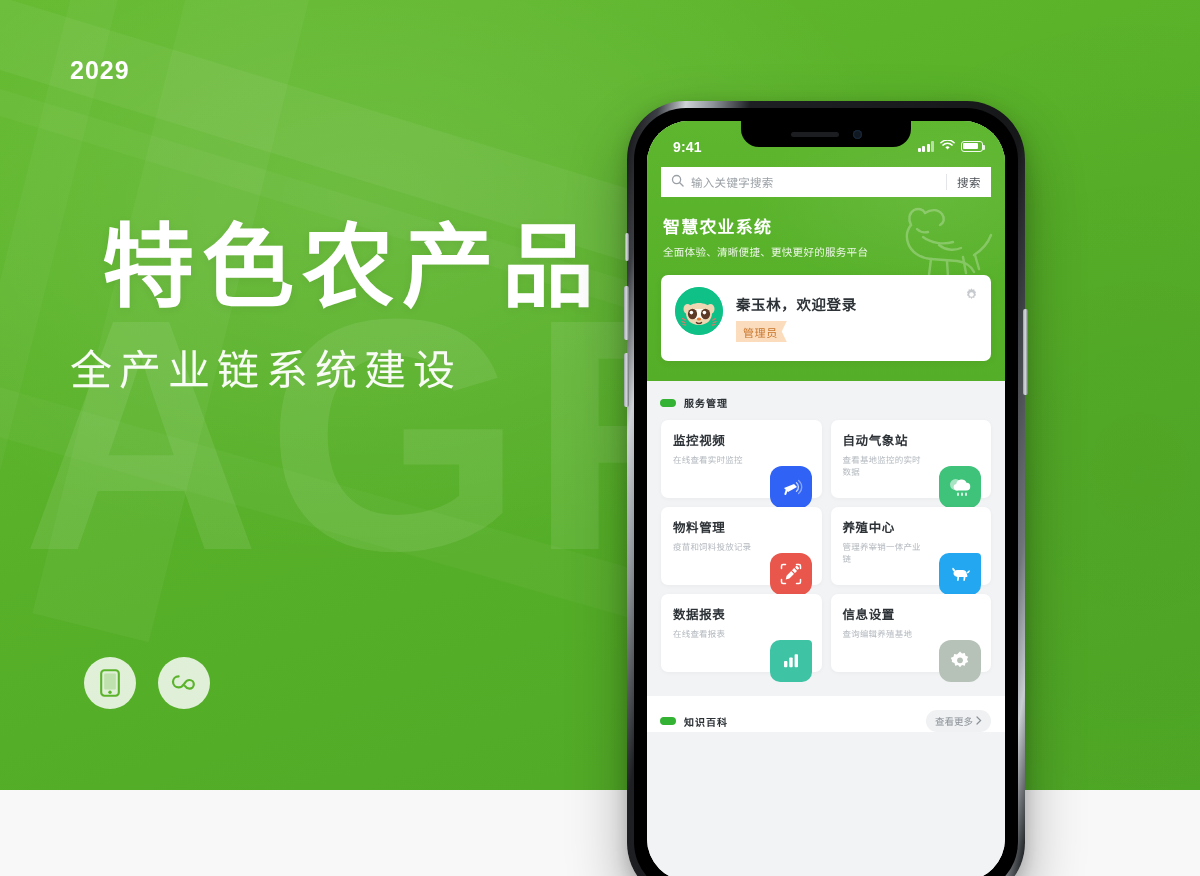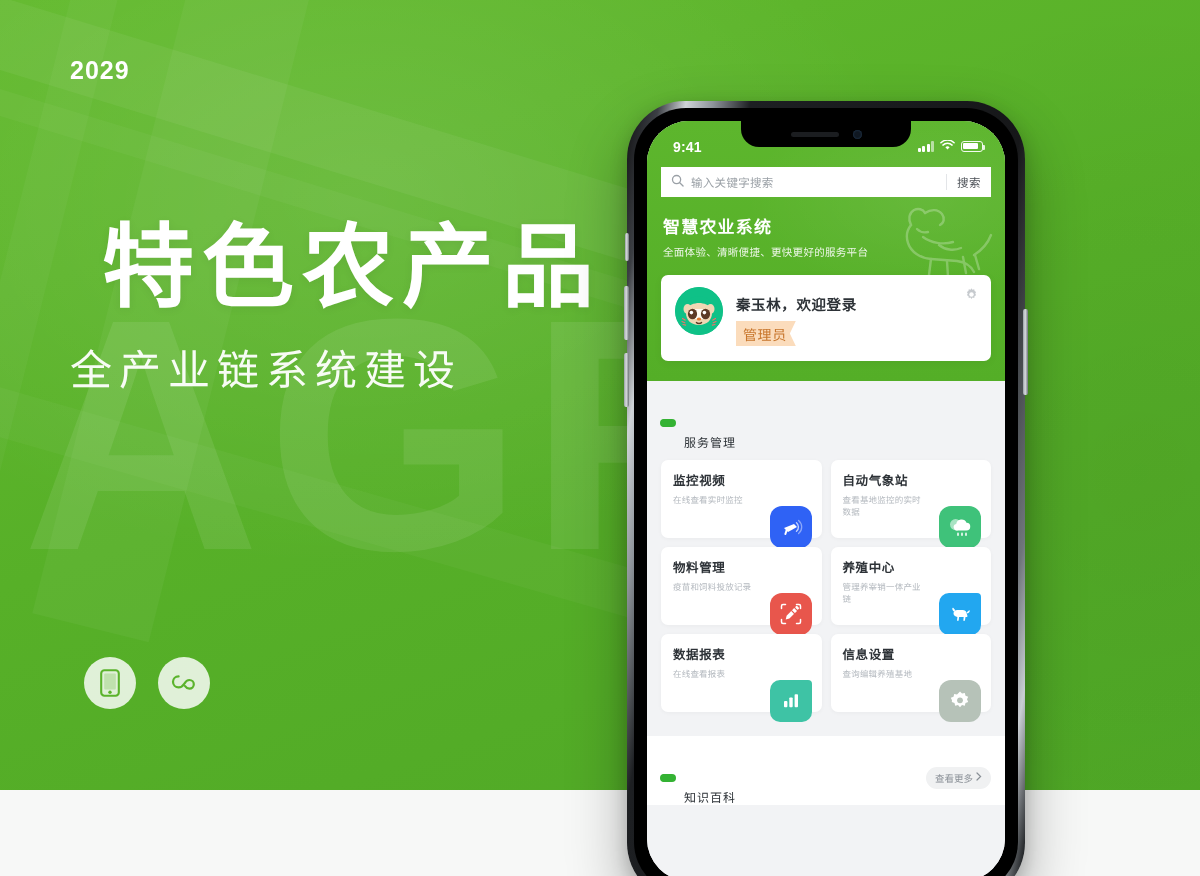--- a/index.html
+++ b/index.html
@@ -156,7 +156,7 @@
   .u-name{ font-size:14.5px; font-weight:700; color:#2d3237; letter-spacing:.6px; margin-top:6px; }
   .role-tag{
     display:inline-block; margin-top:7px; background:#fbdcbc; color:#c8762c;
-    font-size:14px; padding:2.5px 9px 2.5px 7px; letter-spacing:.6px;
+    font-size:11px; padding:2.5px 9px 2.5px 7px; letter-spacing:.6px;
     clip-path:polygon(0 0, 100% 0, 90% 50%, 100% 100%, 0 100%);
   }
 

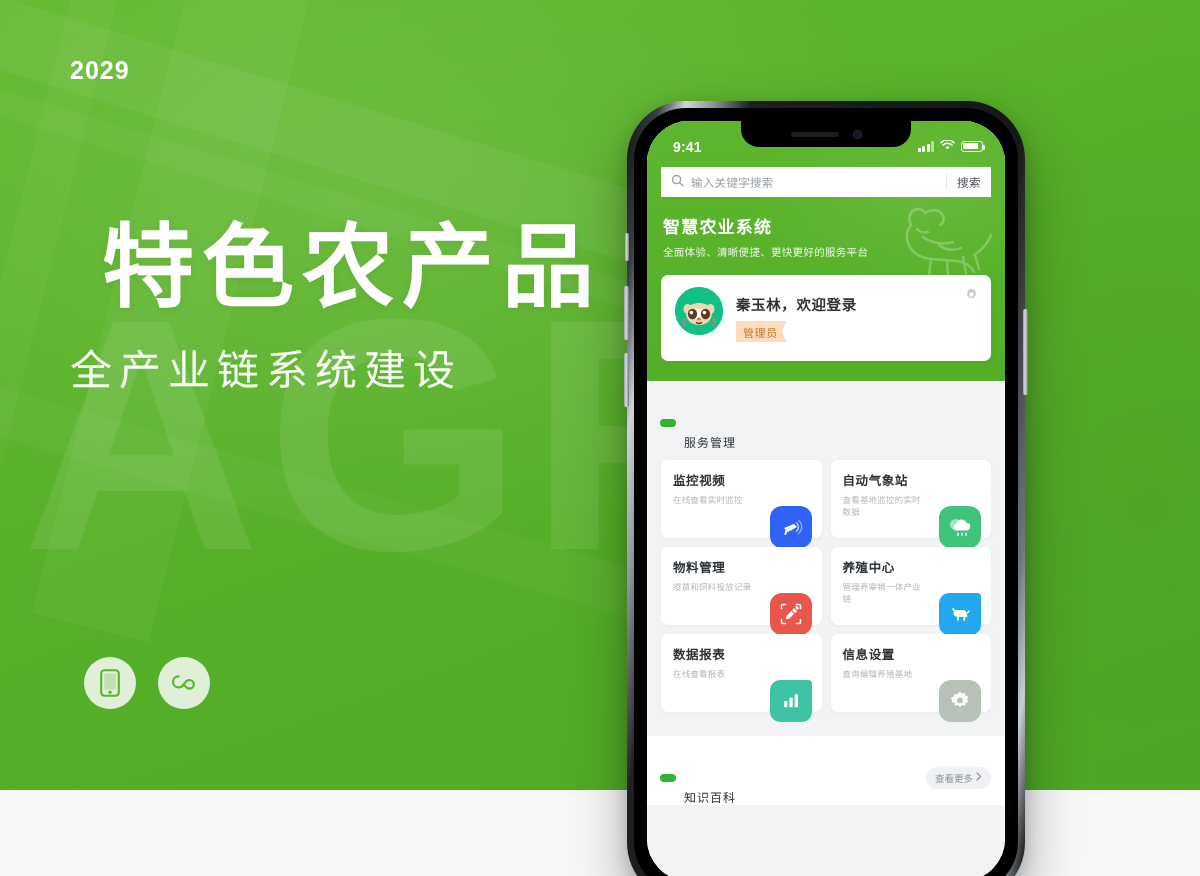--- a/index.html
+++ b/index.html
@@ -165,7 +165,7 @@
   .sec-left{ display:flex; align-items:center; gap:8px; }
   .dot-mark{ width:15px; height:8px; border-radius:5px; background:#34b233; position:relative; }
   .dot-mark::after{ content:""; position:absolute; left:-1px; top:0; width:8px; height:8px; border-radius:50%; background:#34b233; }
-  .sec-title{ font-size:12px; font-weight:400; color:#2d3237; letter-spacing:1px;margin-top:38px; }
+  .sec-title{ font-size:10px; font-weight:700; color:#2d3237; letter-spacing:1px; }
   .more-pill{
     background:#f0f1f2; border-radius:11px; padding:4px 9px;
     font-size:9.5px; color:#8a9097; display:flex; align-items:center; gap:3px;

